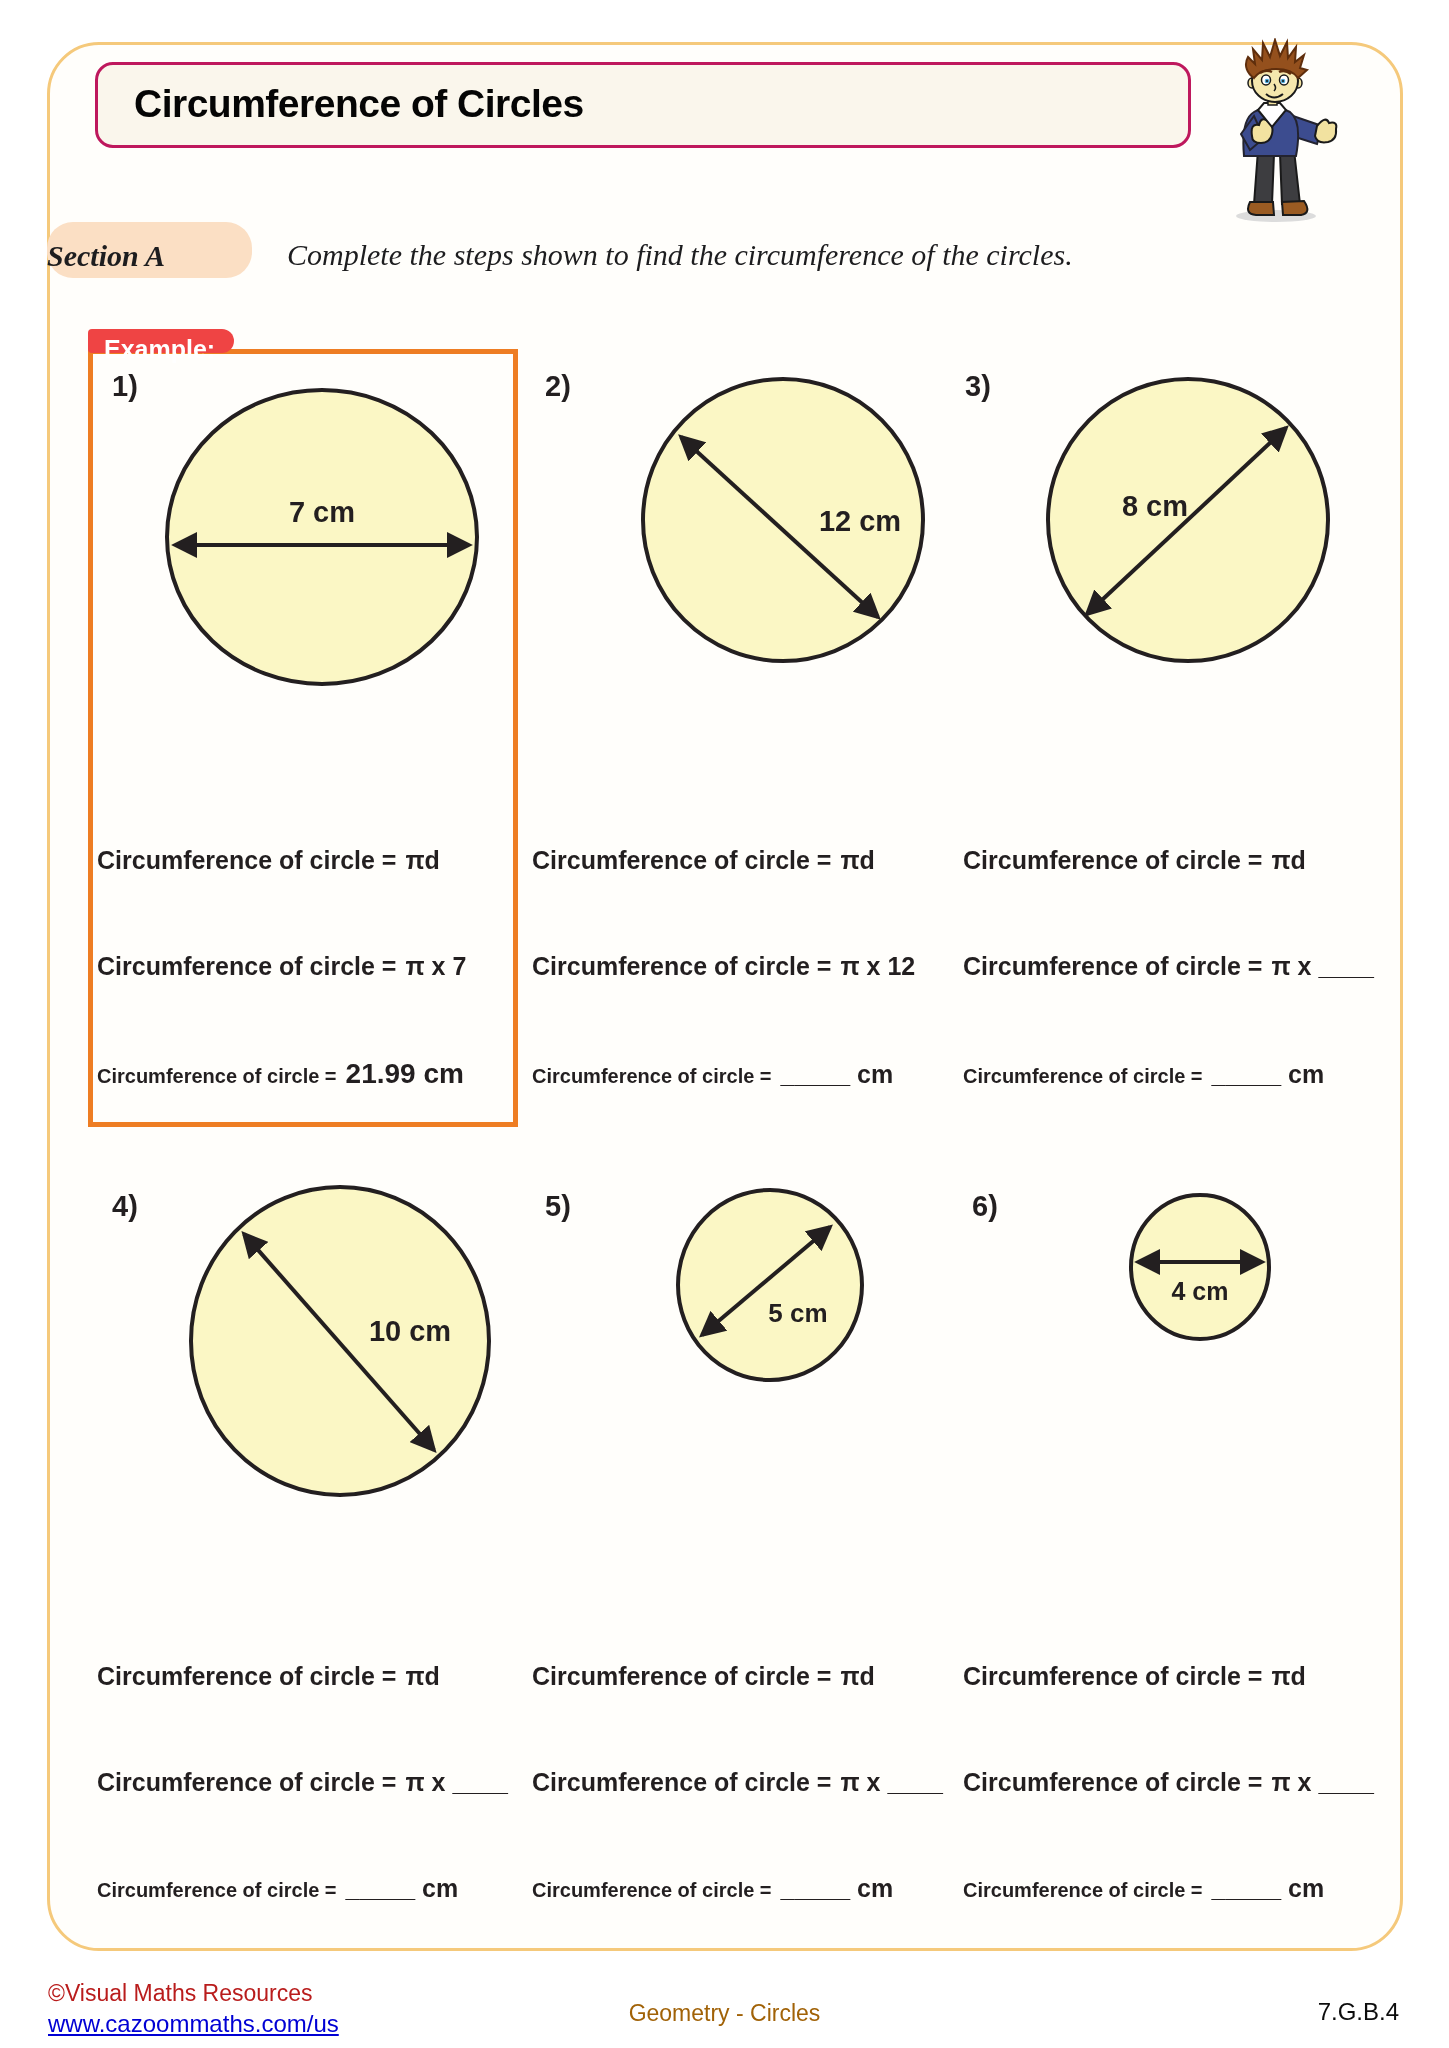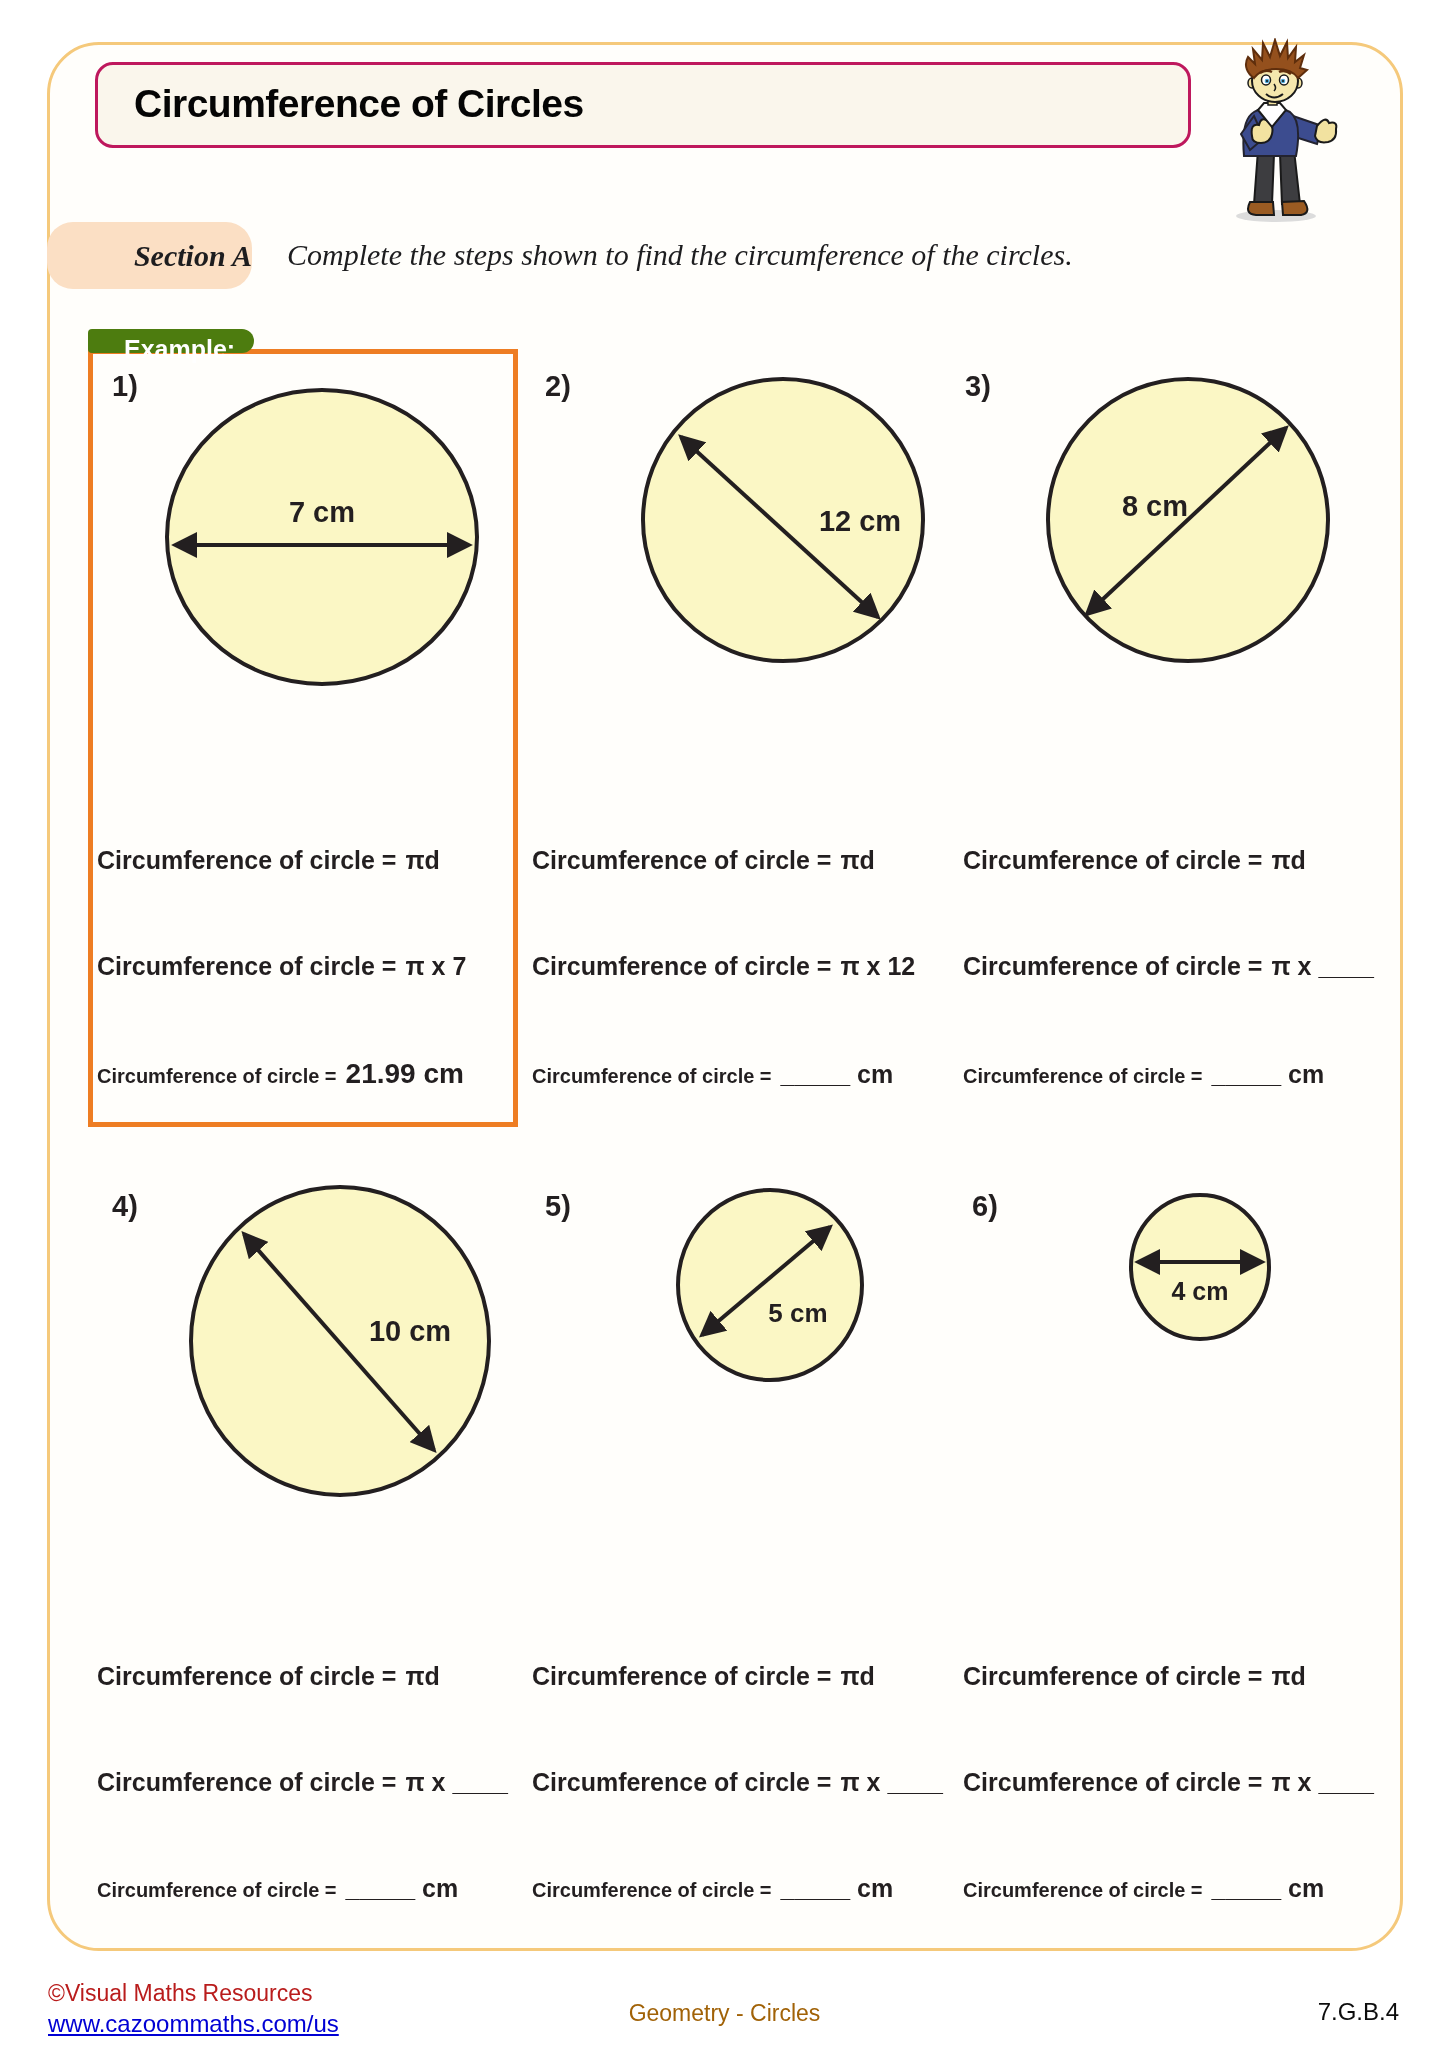--- a/index.html
+++ b/index.html
@@ -23,8 +23,8 @@
   .mascot{position:absolute;left:1198px;top:38px;width:156px;height:186px;z-index:3;}
 
   
-  .section-pill{position:absolute;left:47px;top:222px;width:205px;height:67px;background:#fbdfc4;
-                border-radius:26px;z-index:1;text-align:right;}
+  .section-pill{position:absolute;left:47px;top:222px;width:205px;height:56px;background:#fbdfc4;
+                border-radius:26px;z-index:1;text-align:left;}
   .section-pill span{font-family:"Liberation Serif",serif;font-style:italic;font-weight:700;
                      font-size:30px;line-height:67px;color:#1d1d1f;}
   .instruction{position:absolute;left:287px;top:238px;width:860px;

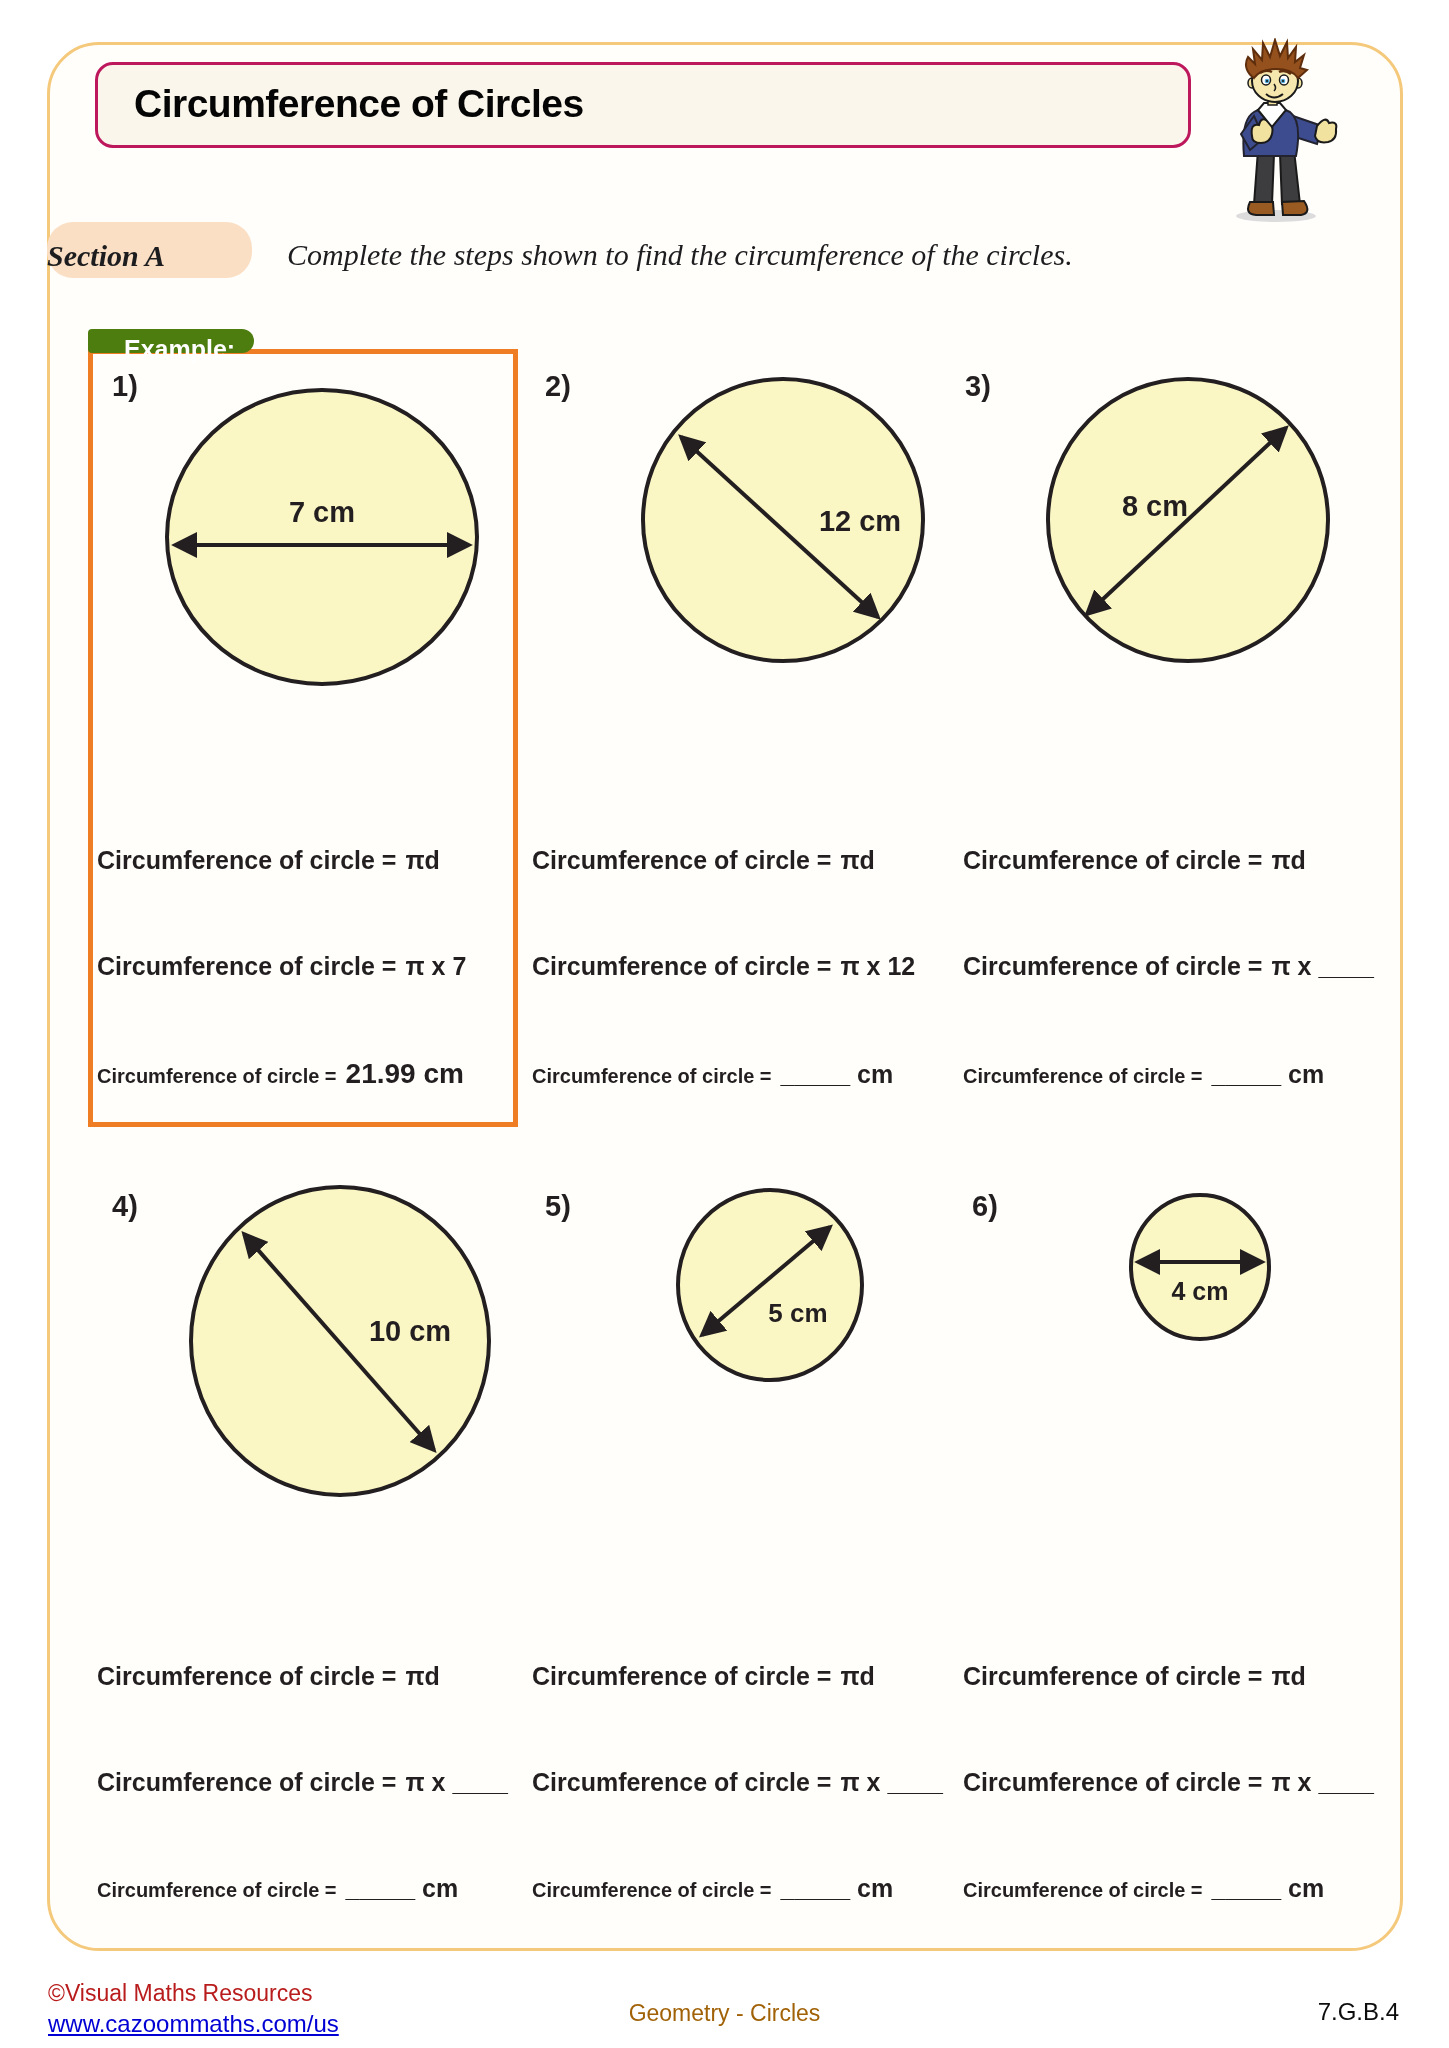--- a/index.html
+++ b/index.html
@@ -31,8 +31,8 @@
                font-family:"Liberation Serif",serif;font-style:italic;font-size:30px;color:#1d1d1f;}
 
   
-  .example-tag{position:absolute;left:88px;top:329px;width:146px;height:24px;background:#4d7c0f;
-               border-radius:6px 18px 18px 6px;z-index:2;padding-left:20px;}
+  .example-tag{position:absolute;left:88px;top:329px;width:146px;height:24px;background:#ef4444;
+               border-radius:6px 18px 18px 6px;z-index:2;}
   .example-tag span{display:block;padding-left:16px;font-size:25px;font-weight:700;color:#ffffff;
                     line-height:40px;}
   .example-box{position:absolute;left:88px;top:349px;width:420px;height:768px;

